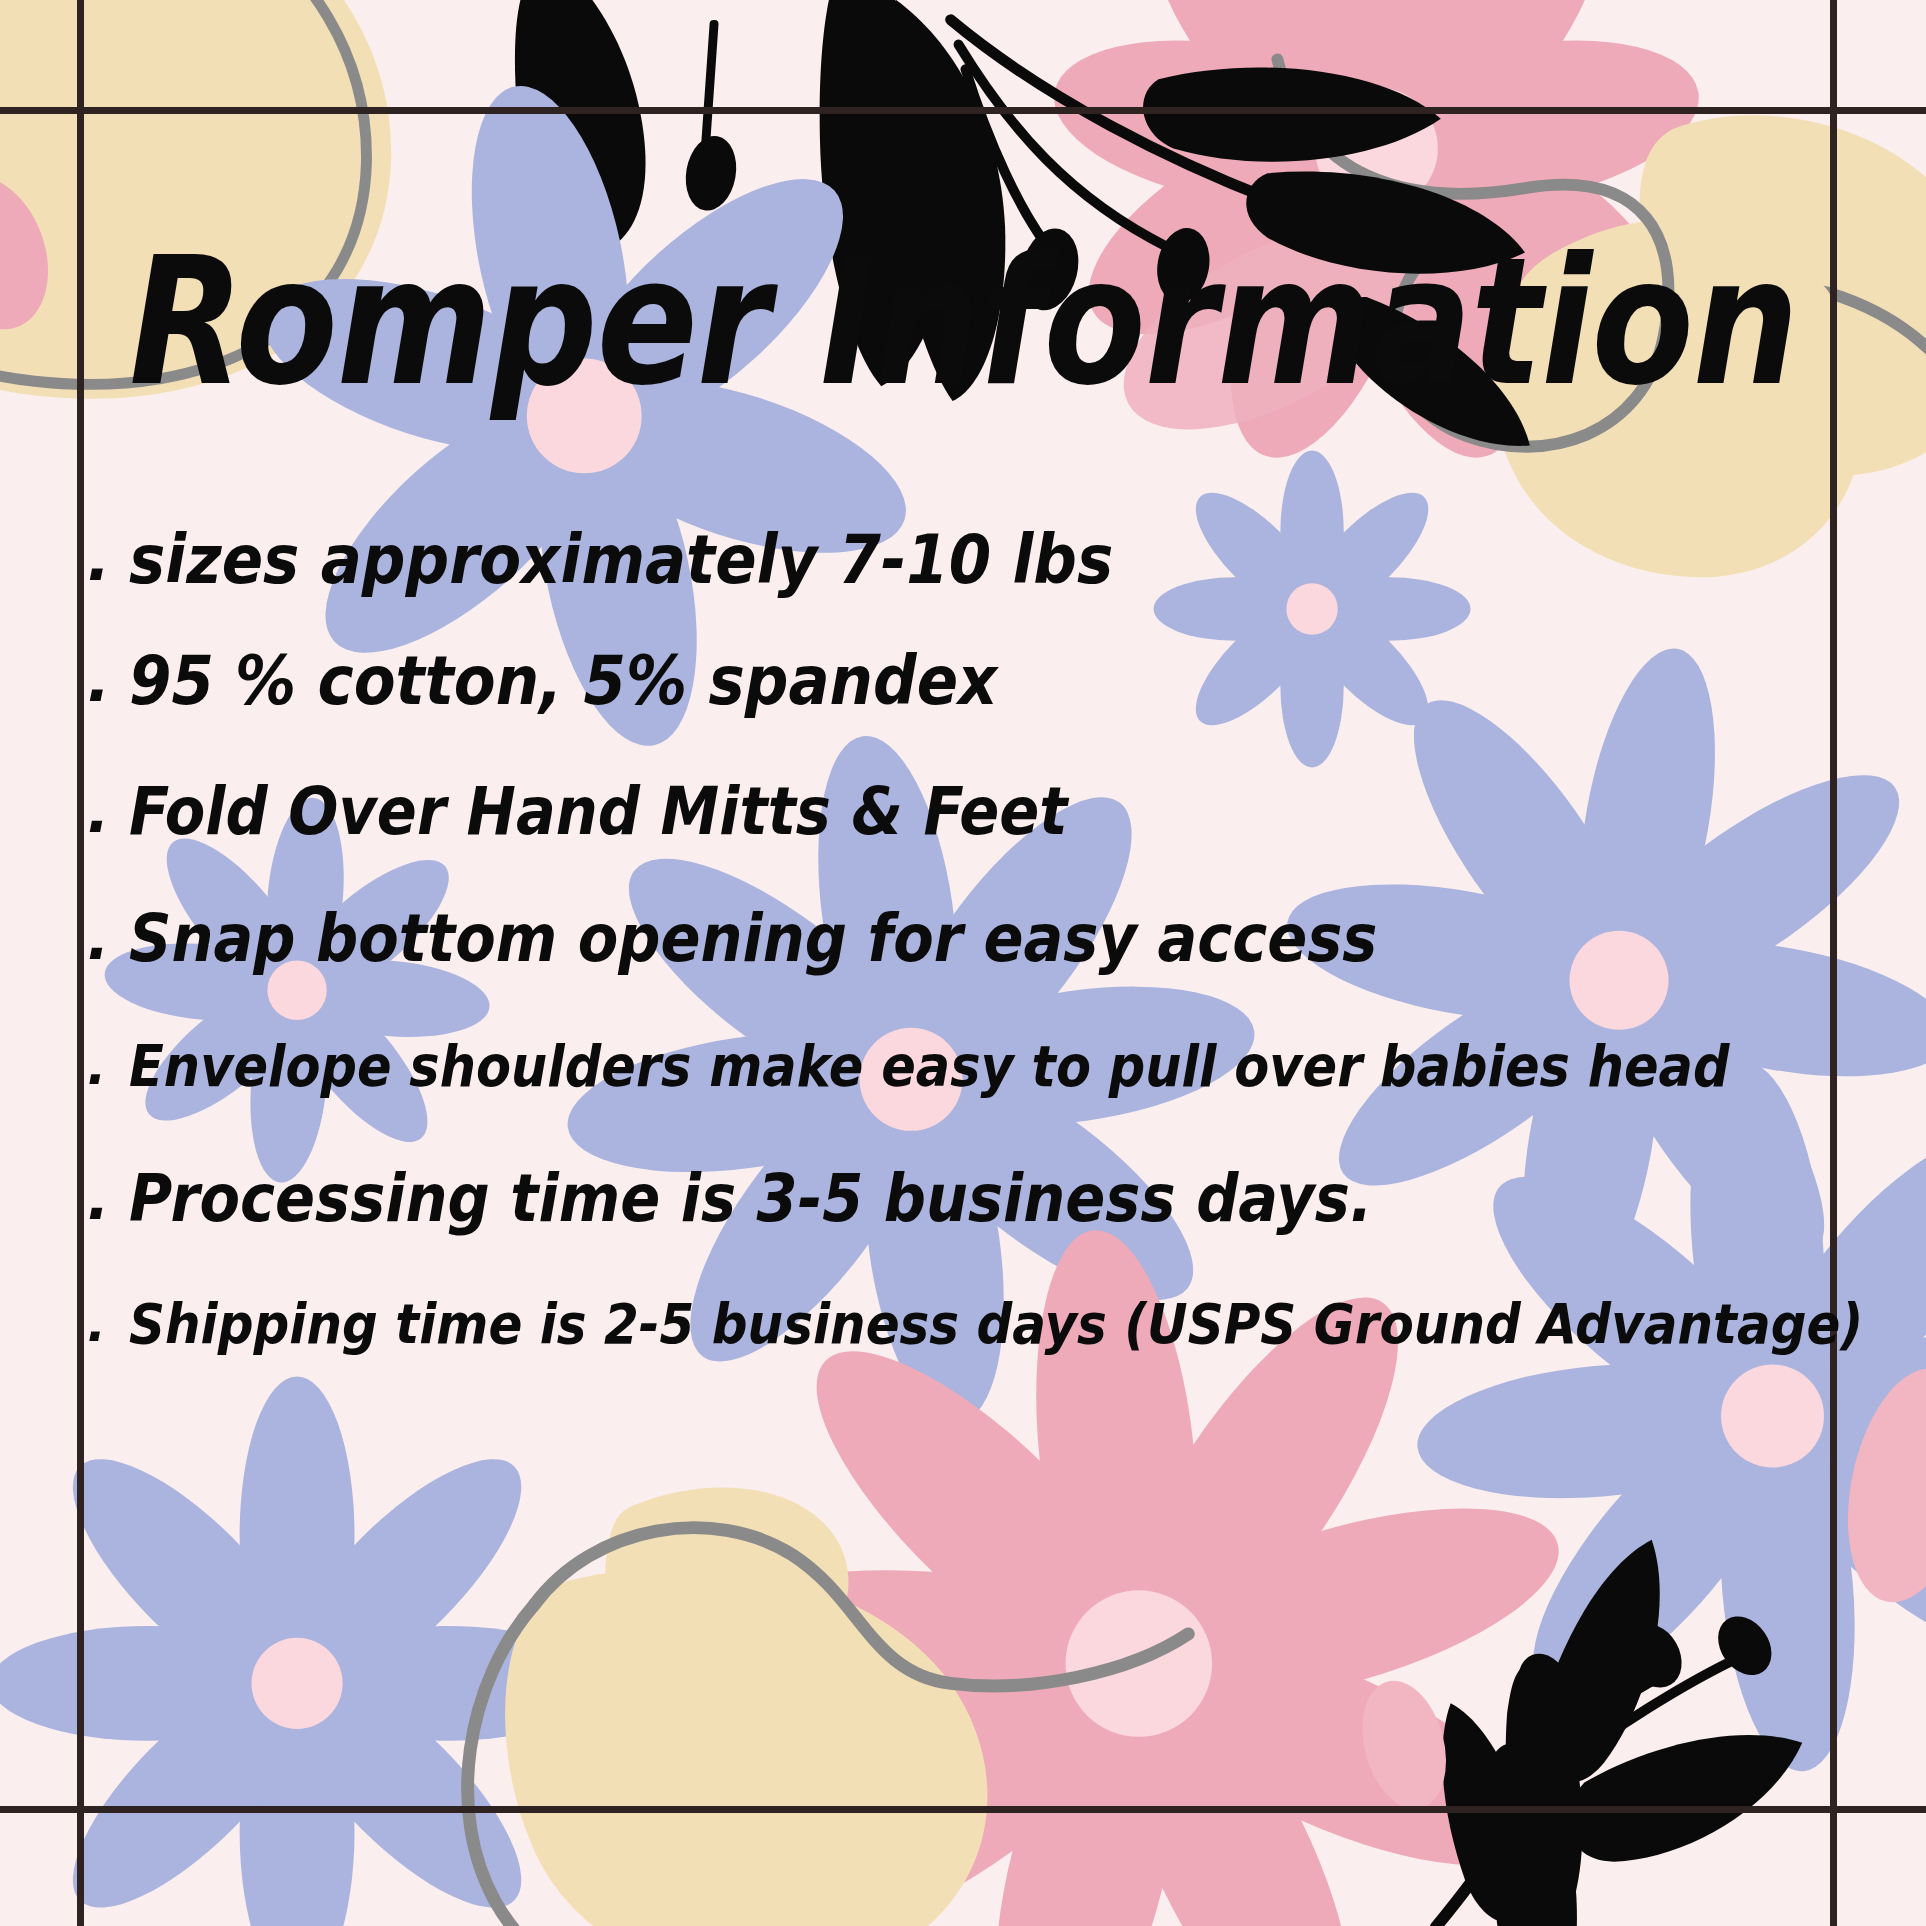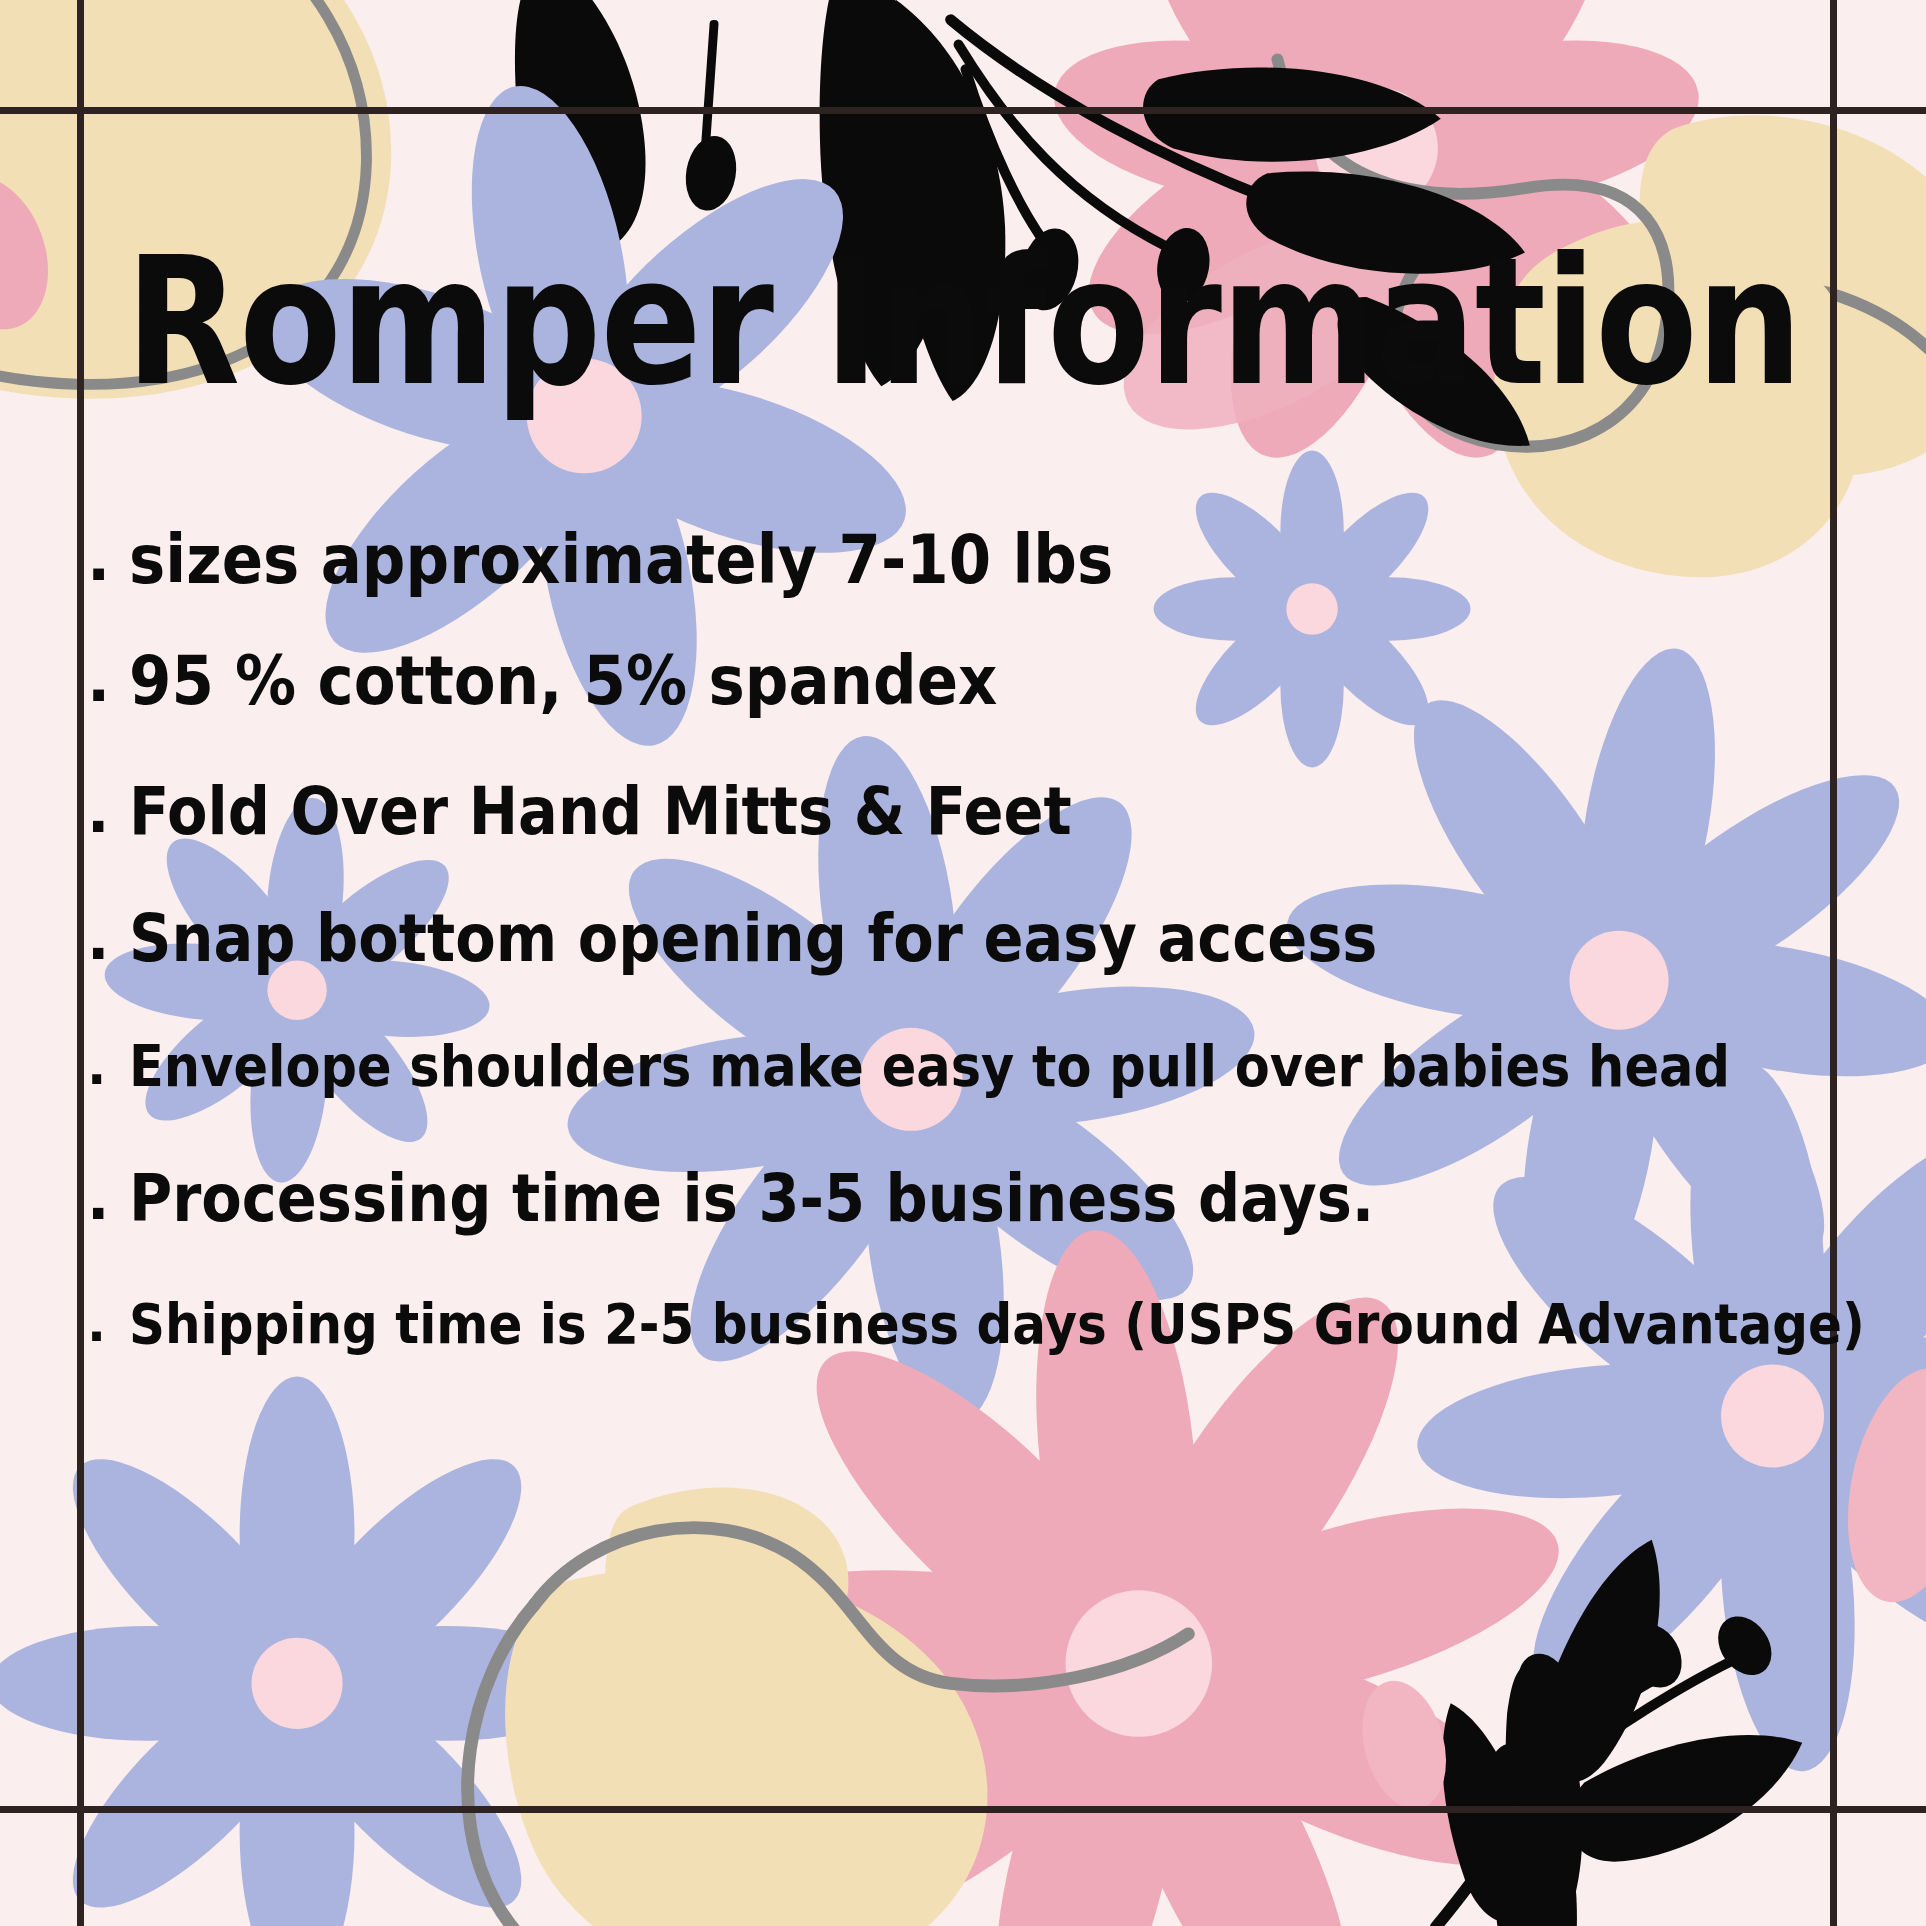--- a/index.html
+++ b/index.html
@@ -9,6 +9,7 @@
     overflow:hidden;
     background:#fbeeee;
     font-family:"DejaVu Sans", sans-serif;
+    font-style:italic;
   }
   .layer{position:absolute;inset:0;}
   svg.layer{width:1927px;height:1927px;display:block;}

